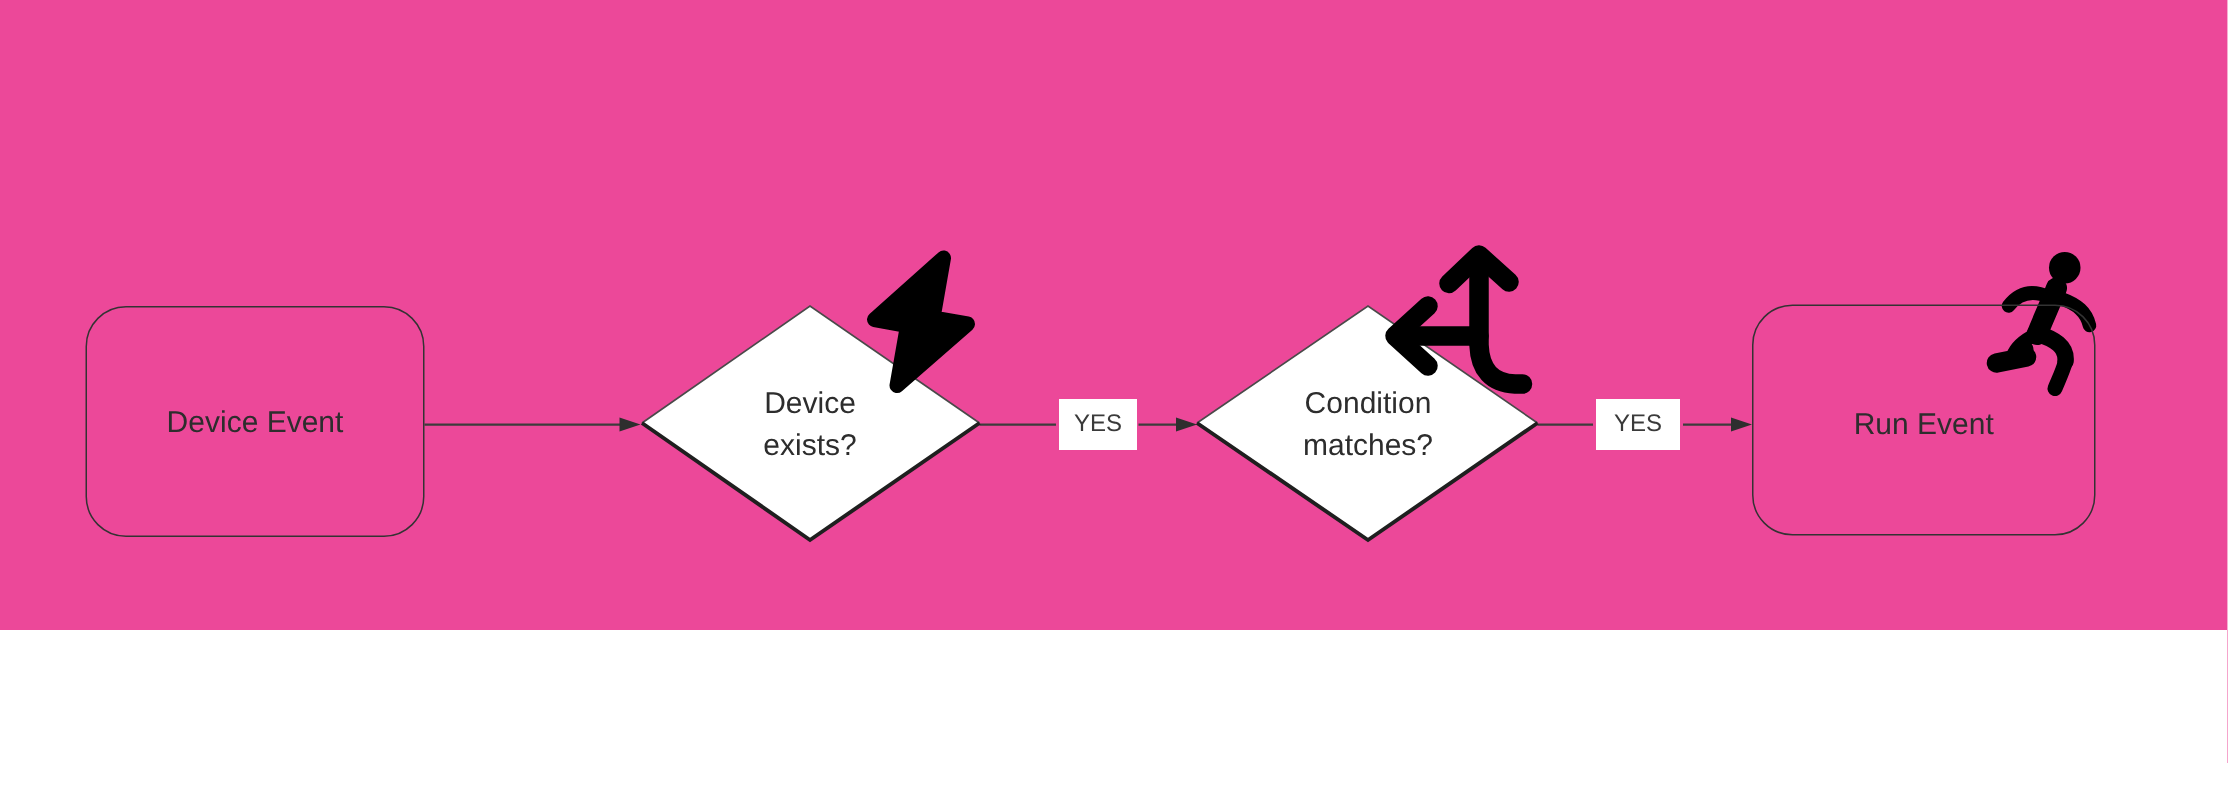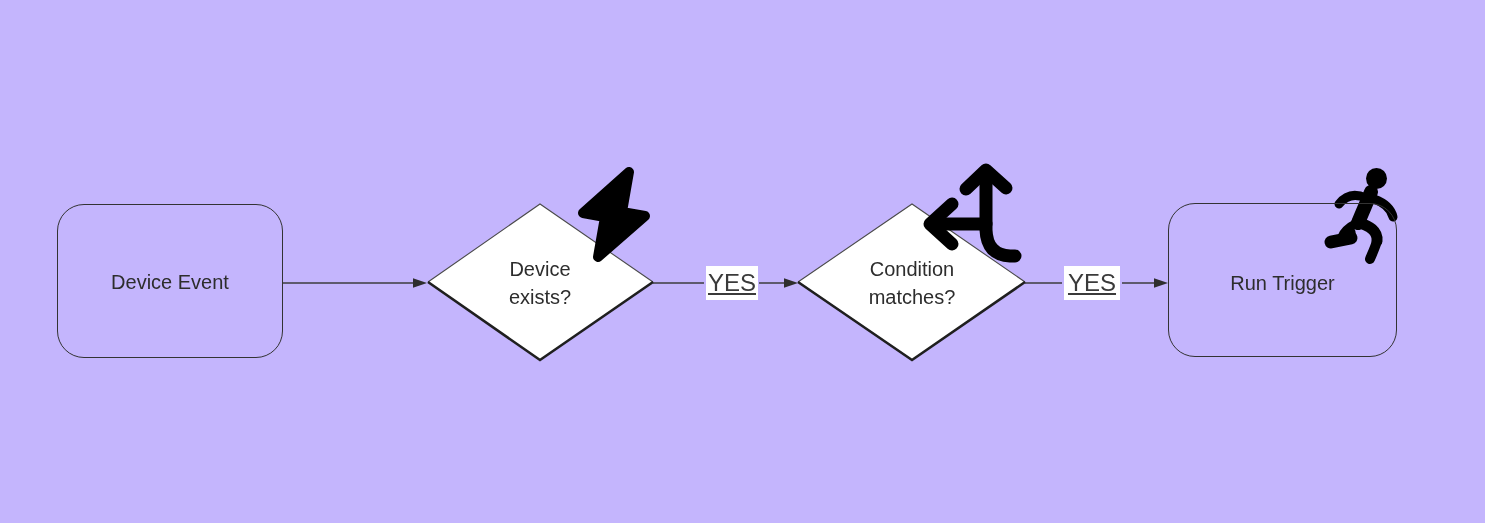--- a/index.html
+++ b/index.html
@@ -10,8 +10,8 @@
   .canvas {
     position: relative;
     width: 1485px;
-    height: 523px;
-    background: #c4b5fd;
+    height: 420px;
+    background: #ec4899;
     overflow: hidden;
     font-family: "Liberation Sans", "DejaVu Sans", sans-serif;
   }

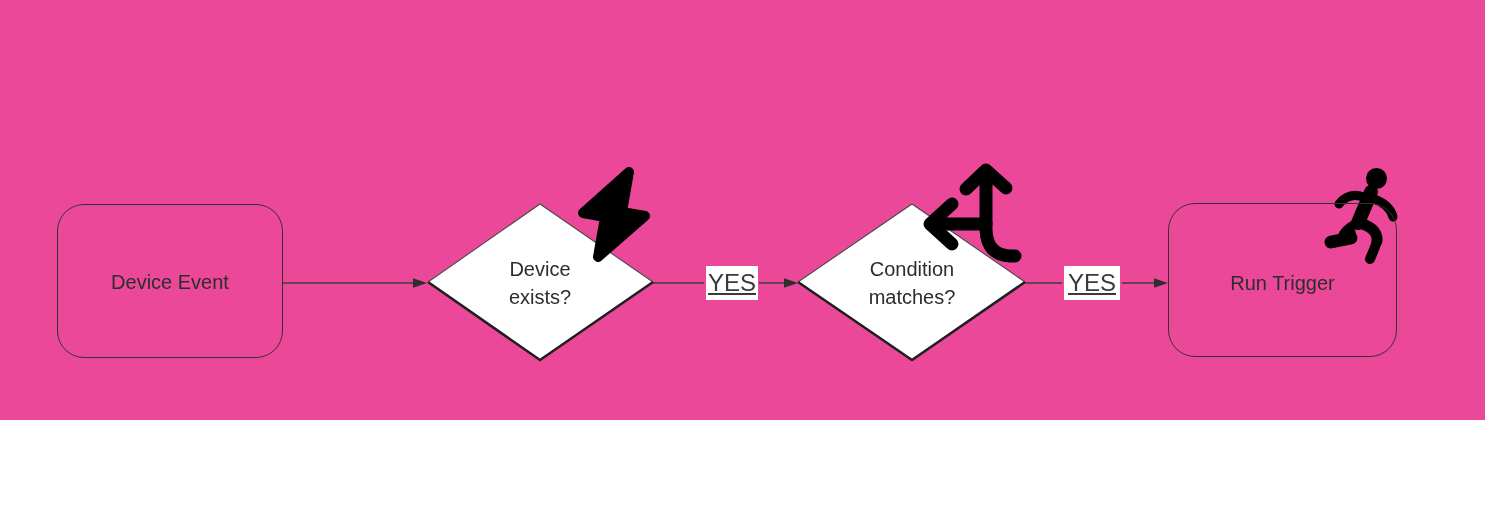--- a/index.html
+++ b/index.html
@@ -42,10 +42,9 @@
     display: flex;
     align-items: center;
     justify-content: center;
-    font-size: 24px;
+    font-size: 16px;
     color: #3a3a3a;
     background: #ffffff;
-    text-decoration: underline;
   }
 </style>
 </head>

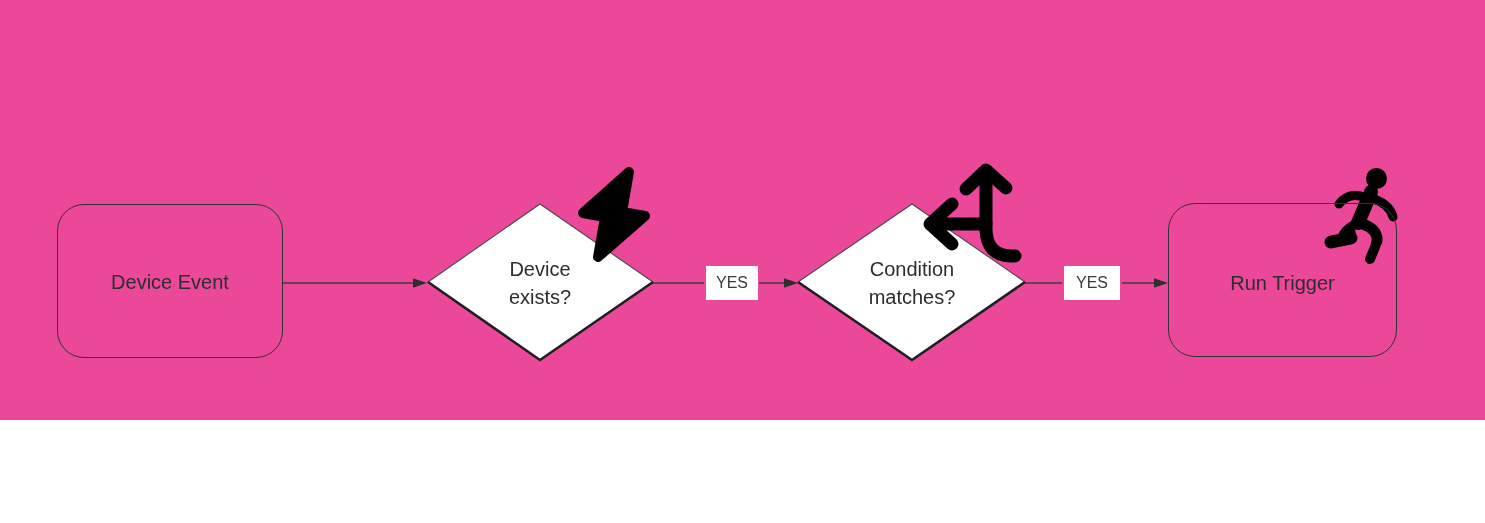--- a/index.html
+++ b/index.html
@@ -117,7 +117,7 @@
 
   <div class="node-label" style="left:845px; top:250px; width:134px; height:66px;">Condition matches?</div>
 
-  <div class="node-label" style="left:1178px; top:255px; width:209px; height:56px;">Run Trigger</div>
+  <div class="node-label" style="left:1178px; top:255px; width:209px; height:56px;">Run Event</div>
 
   <div class="edge-label" style="left:706px; top:266px; width:52px; height:34px;">YES</div>
 

